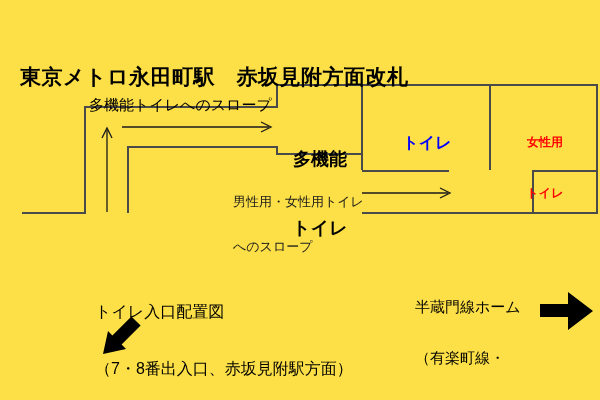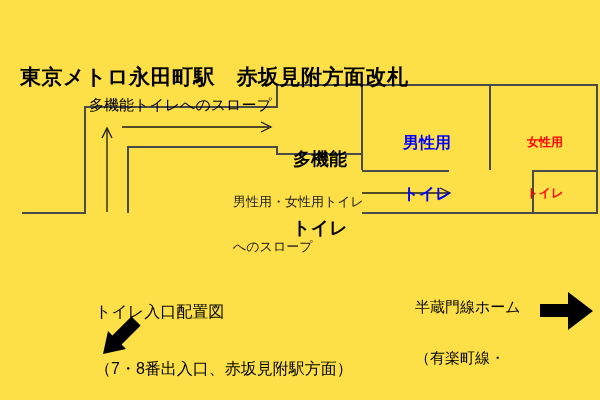--- a/index.html
+++ b/index.html
@@ -74,7 +74,6 @@
   </div>
 
   <div id="mens-label" class="abs room-label" style="color: rgb(0, 0, 255);">
-    <span class="line">男性用</span>
     <span class="line">トイレ</span>
   </div>
 

